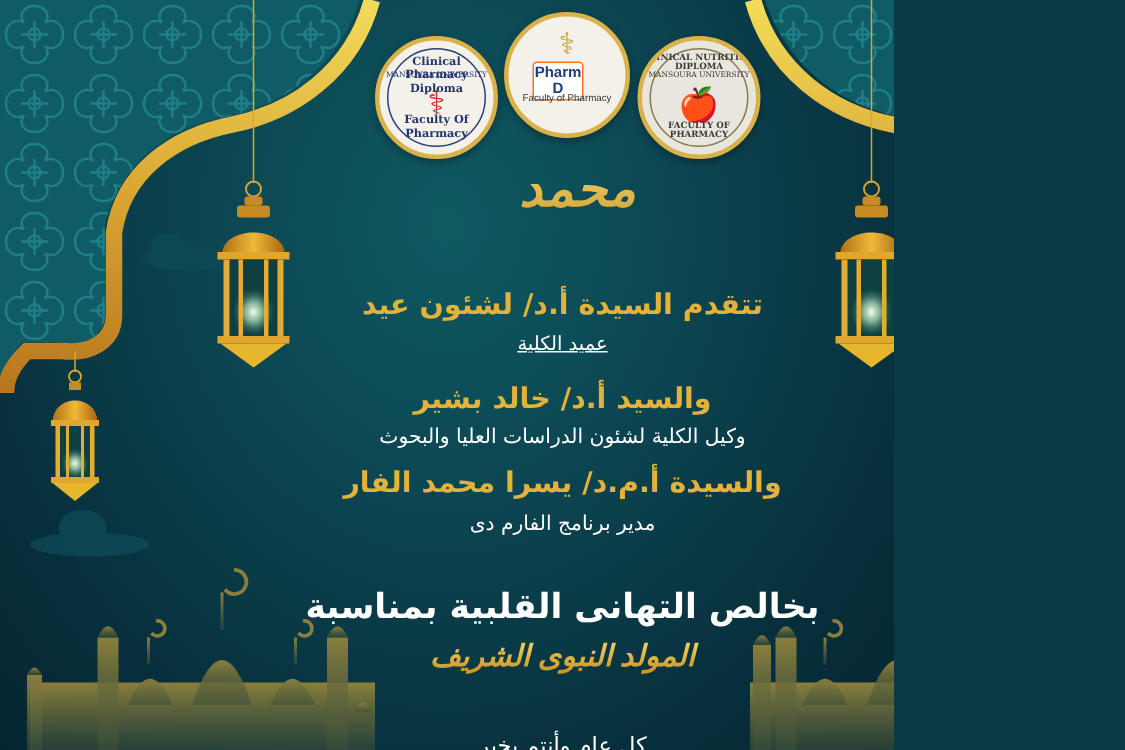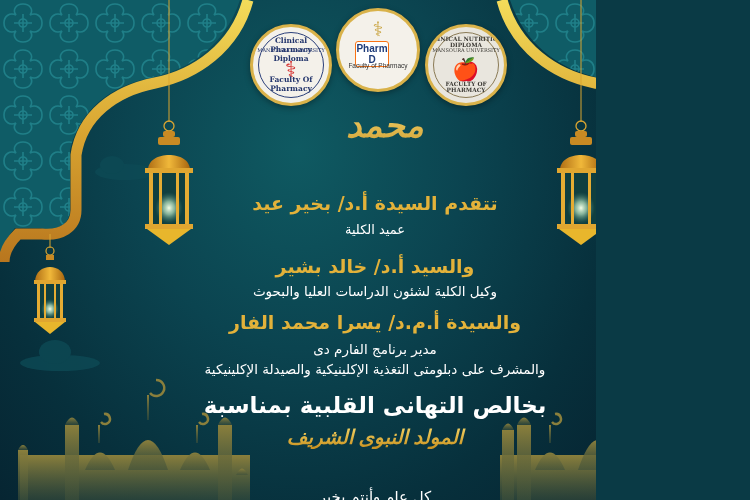--- a/index.html
+++ b/index.html
@@ -237,7 +237,7 @@
     <span>محمد</span>
   </div>
 
-  <div class="text-block gold t1">تتقدم السيدة أ.د/ بخير عيد</div>
+  <div class="text-block gold t1">تتقدم السيدة أ.د/ لشئون عيد</div>
   <div class="text-block white t1s">عميد الكلية</div>
   <div class="text-block gold t2">والسيد أ.د/ خالد بشير</div>
   <div class="text-block white t2s">وكيل الكلية لشئون الدراسات العليا والبحوث</div>

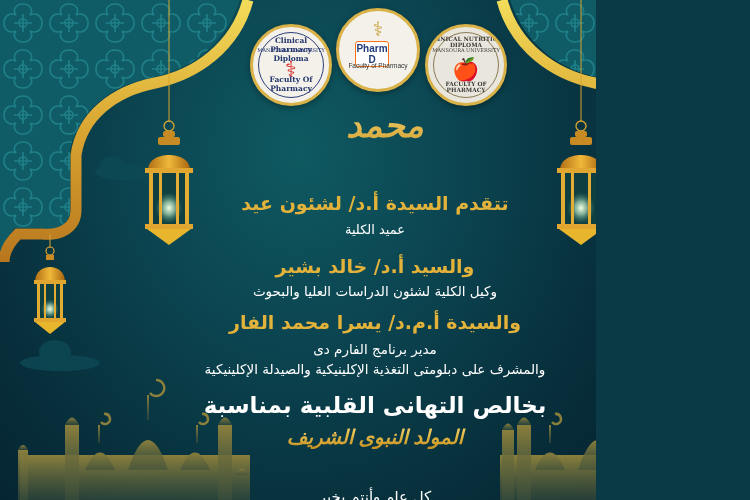--- a/index.html
+++ b/index.html
@@ -14,7 +14,7 @@
   .gold { color:#e3b23a; font-weight:bold; }
   .white { color:#ffffff; }
   .t1 { top:192px; font-size:19px; }
-  .t1s { top:222px; font-size:13px; }
+  .t1s { top:222px; font-size:13px;text-decoration:underline; }
   .t2 { top:255px; font-size:19px; }
   .t2s { top:283px; font-size:13.5px; }
   .t3 { top:311px; font-size:19px; }

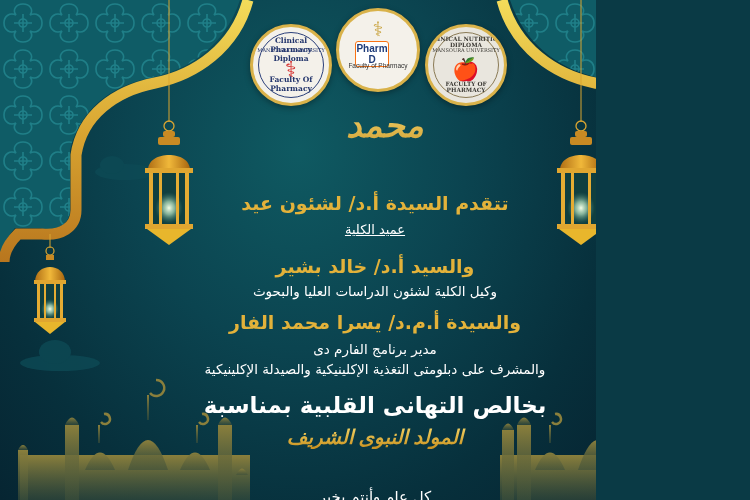--- a/index.html
+++ b/index.html
@@ -243,7 +243,6 @@
   <div class="text-block white t2s">وكيل الكلية لشئون الدراسات العليا والبحوث</div>
   <div class="text-block white t3s1">مدير برنامج الفارم دى</div>
   <div class="text-block gold t3">والسيدة أ.م.د/ يسرا محمد الفار</div>
-  <div class="text-block white t3s2">والمشرف على دبلومتى التغذية الإكلينيكية والصيدلة الإكلينيكية</div>
   <div class="text-block white greet">بخالص التهانى القلبية بمناسبة</div>
   <div class="text-block occasion">المولد النبوى الشريف</div>
   <div class="text-block white wish">كل عام وأنتم بخير</div>

